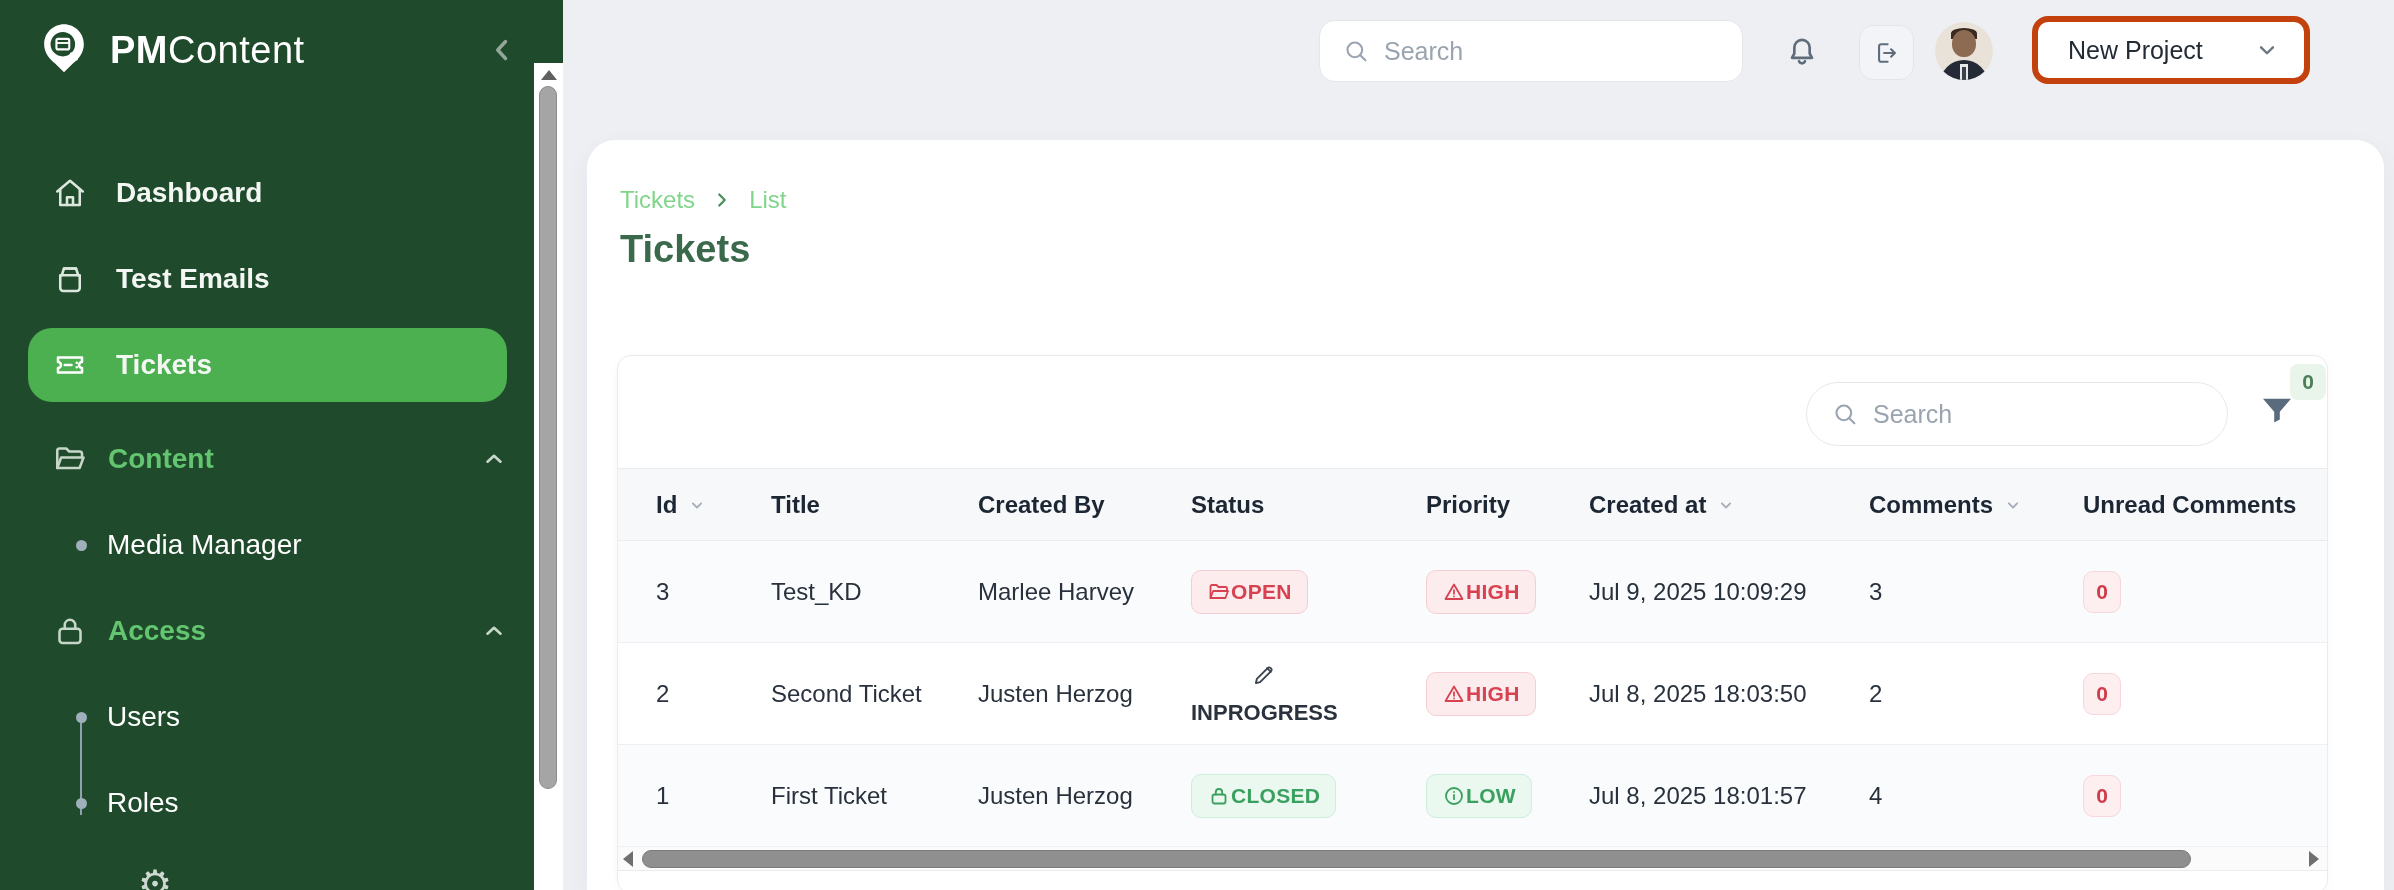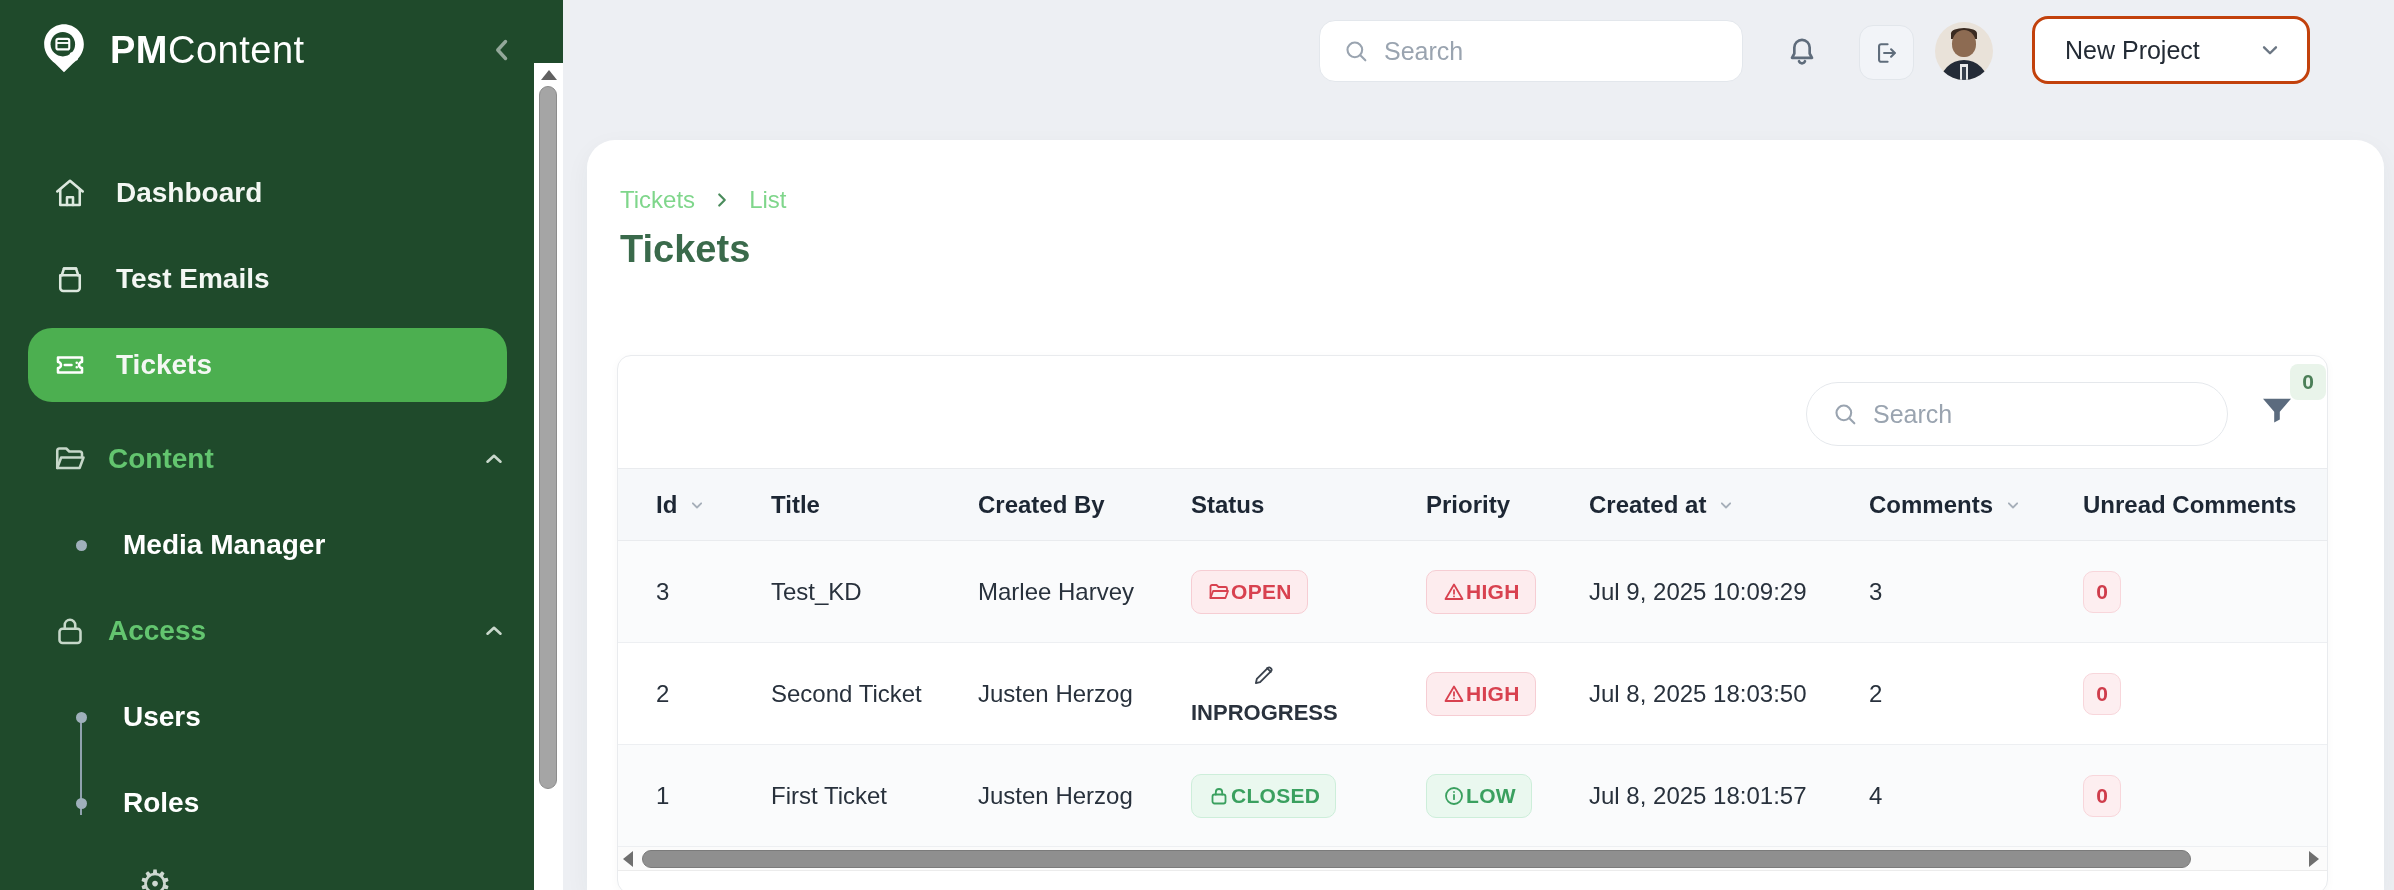--- a/index.html
+++ b/index.html
@@ -112,7 +112,7 @@
   .avatar .tie { position:absolute; bottom:0; left:27px; width:4px; height:13px; background:#39414d; }
   .project-select {
     position:absolute; left:1469px; top:16px; width:278px; height:68px;
-    background:#ffffff; border:3px solid #c2410c; border-radius:16px;
+    background:#ffffff; border:6px solid #c2410c; border-radius:16px;
     display:flex; align-items:center; padding:0 24px 0 30px; cursor:pointer;
   }
   .project-select .label { font-size:25px; color:#232b35; font-weight:500; }

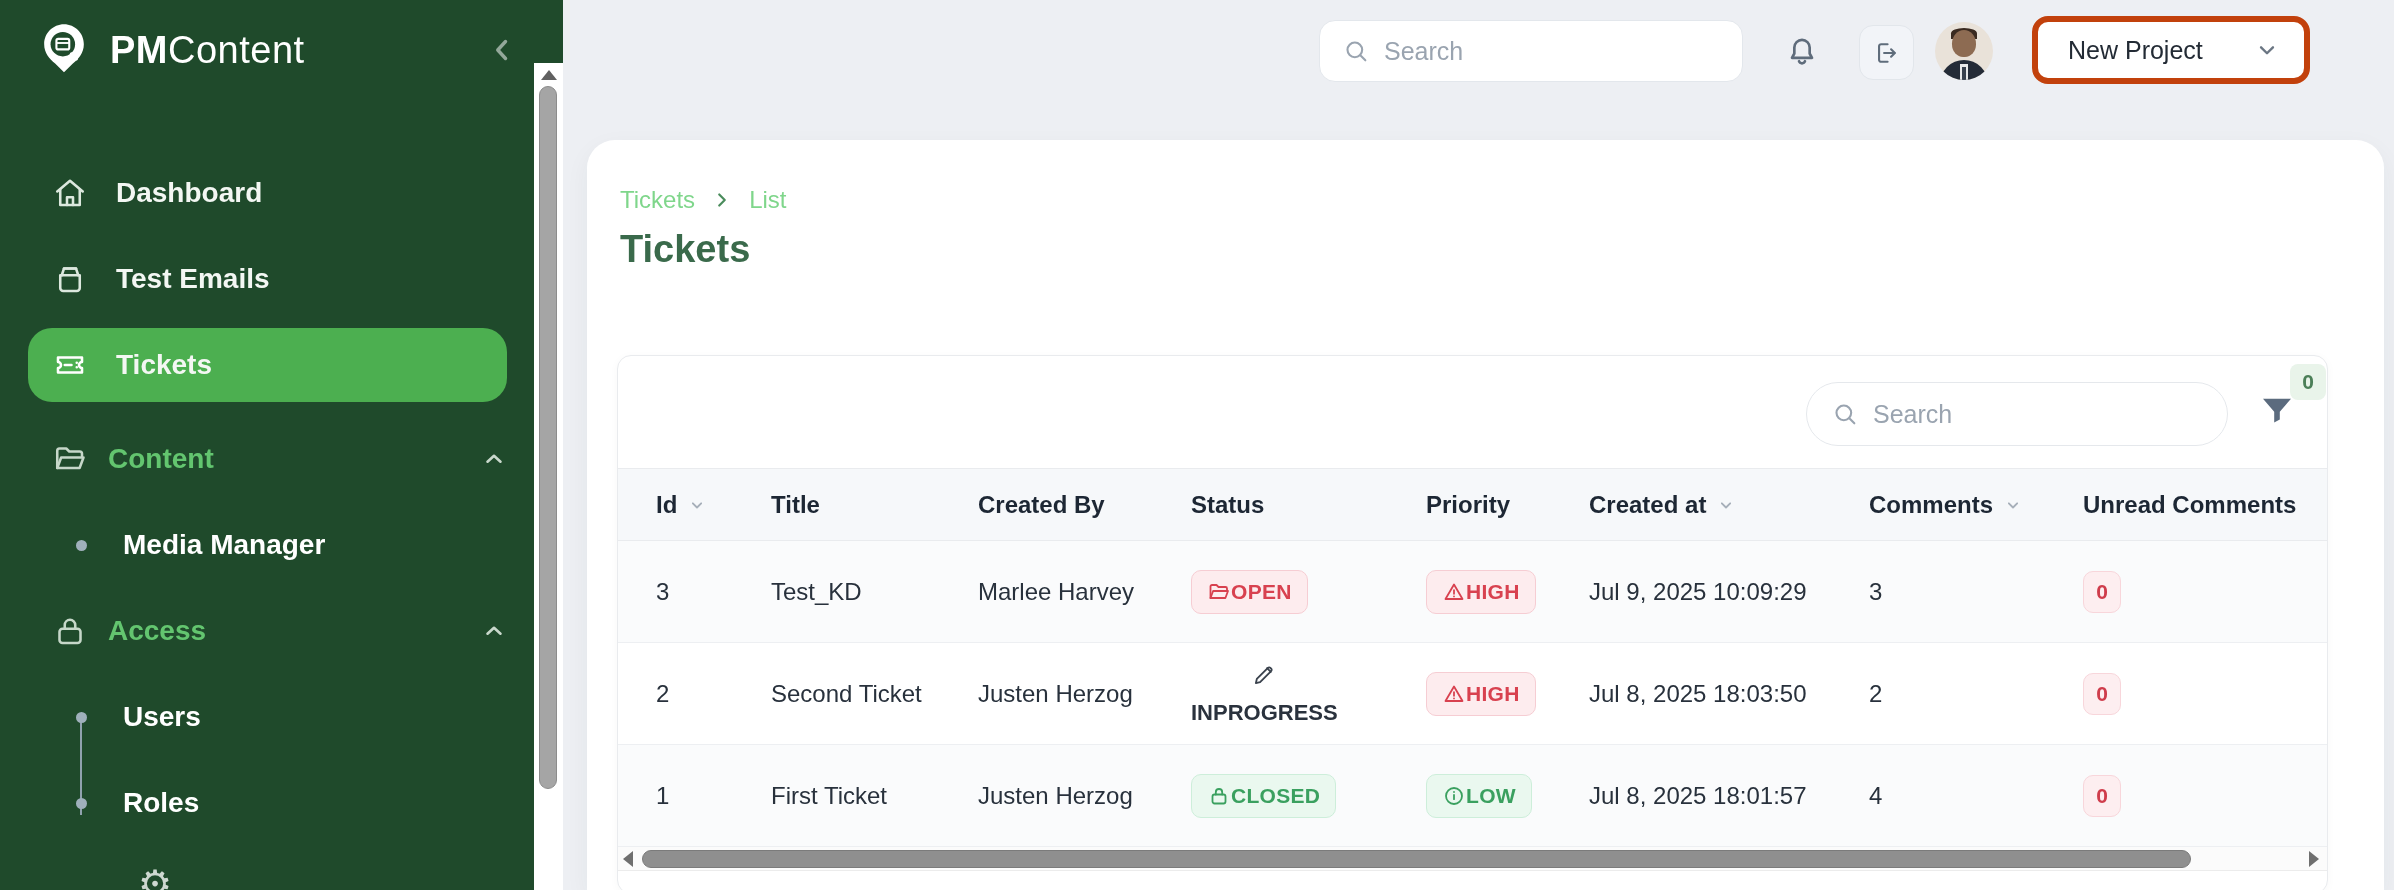--- a/index.html
+++ b/index.html
@@ -50,7 +50,7 @@
 
   .subitem {
     display:flex; align-items:center; height:74px; margin-bottom:12px;
-    padding-left:76px; gap:36px; color:#ffffff; font-size:28px; font-weight:700;
+    padding-left:76px; gap:20px; color:#ffffff; font-size:28px; font-weight:400;
     cursor:pointer; position:relative;
   }
   .subitem .bullet { width:11px; height:11px; border-radius:50%; background:#9fb0bb; flex:none; }

